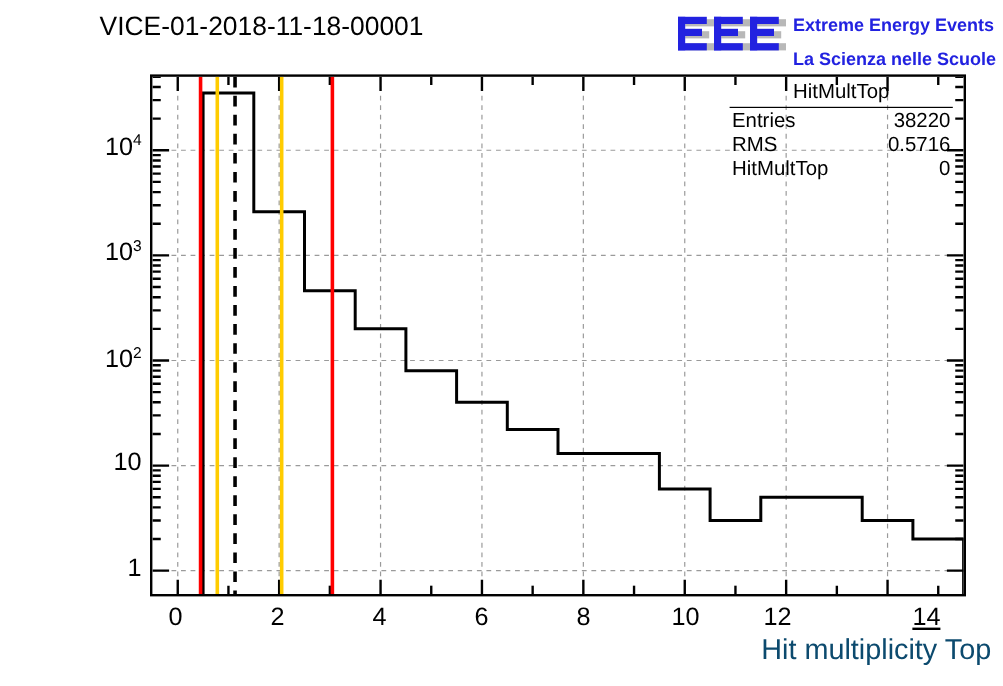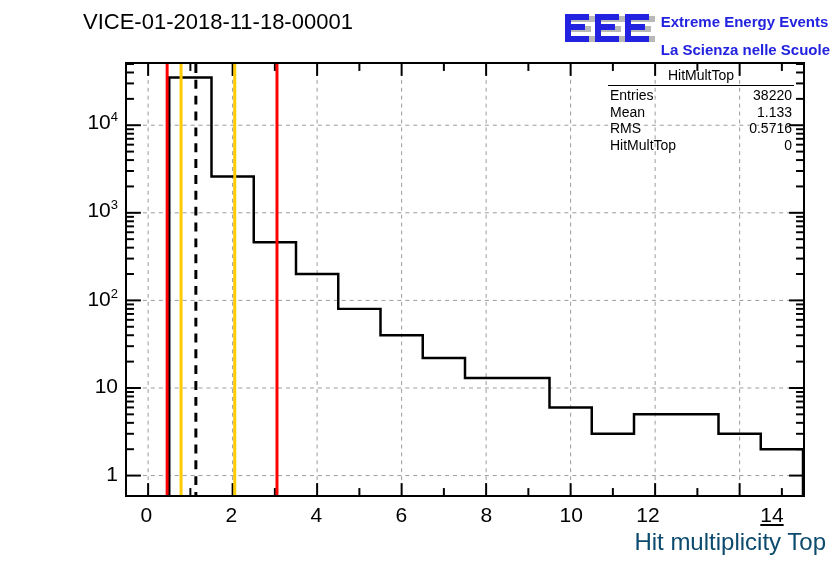--- a/index.html
+++ b/index.html
@@ -28,7 +28,7 @@
 
   
   #stats{position:absolute;left:604px;top:66px;width:194px;
-         background:transparent;font-size:14px;color:#000;}
+         background:transparent;font-size:17px;color:#000;}
   #stats .st-title{text-align:center;padding:1px 0 2px 0;}
   #stats .st-rule{height:1px;background:#000;margin:0 4px 1px 4px;}
   #stats .st-row{display:flex;justify-content:space-between;padding:0 6px;line-height:1.18;}

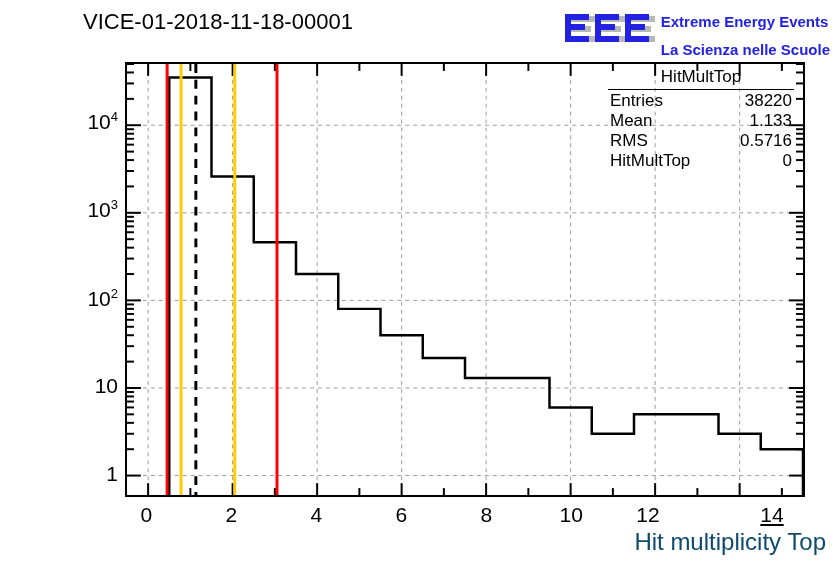--- a/index.html
+++ b/index.html
@@ -242,10 +242,6 @@
     <span class="v">38220</span>
   </div>
   <div class="st-row">
-    <span class="k">Mean</span>
-    <span class="v">1.133</span>
-  </div>
-  <div class="st-row">
     <span class="k">RMS</span>
     <span class="v">0.5716</span>
   </div>

